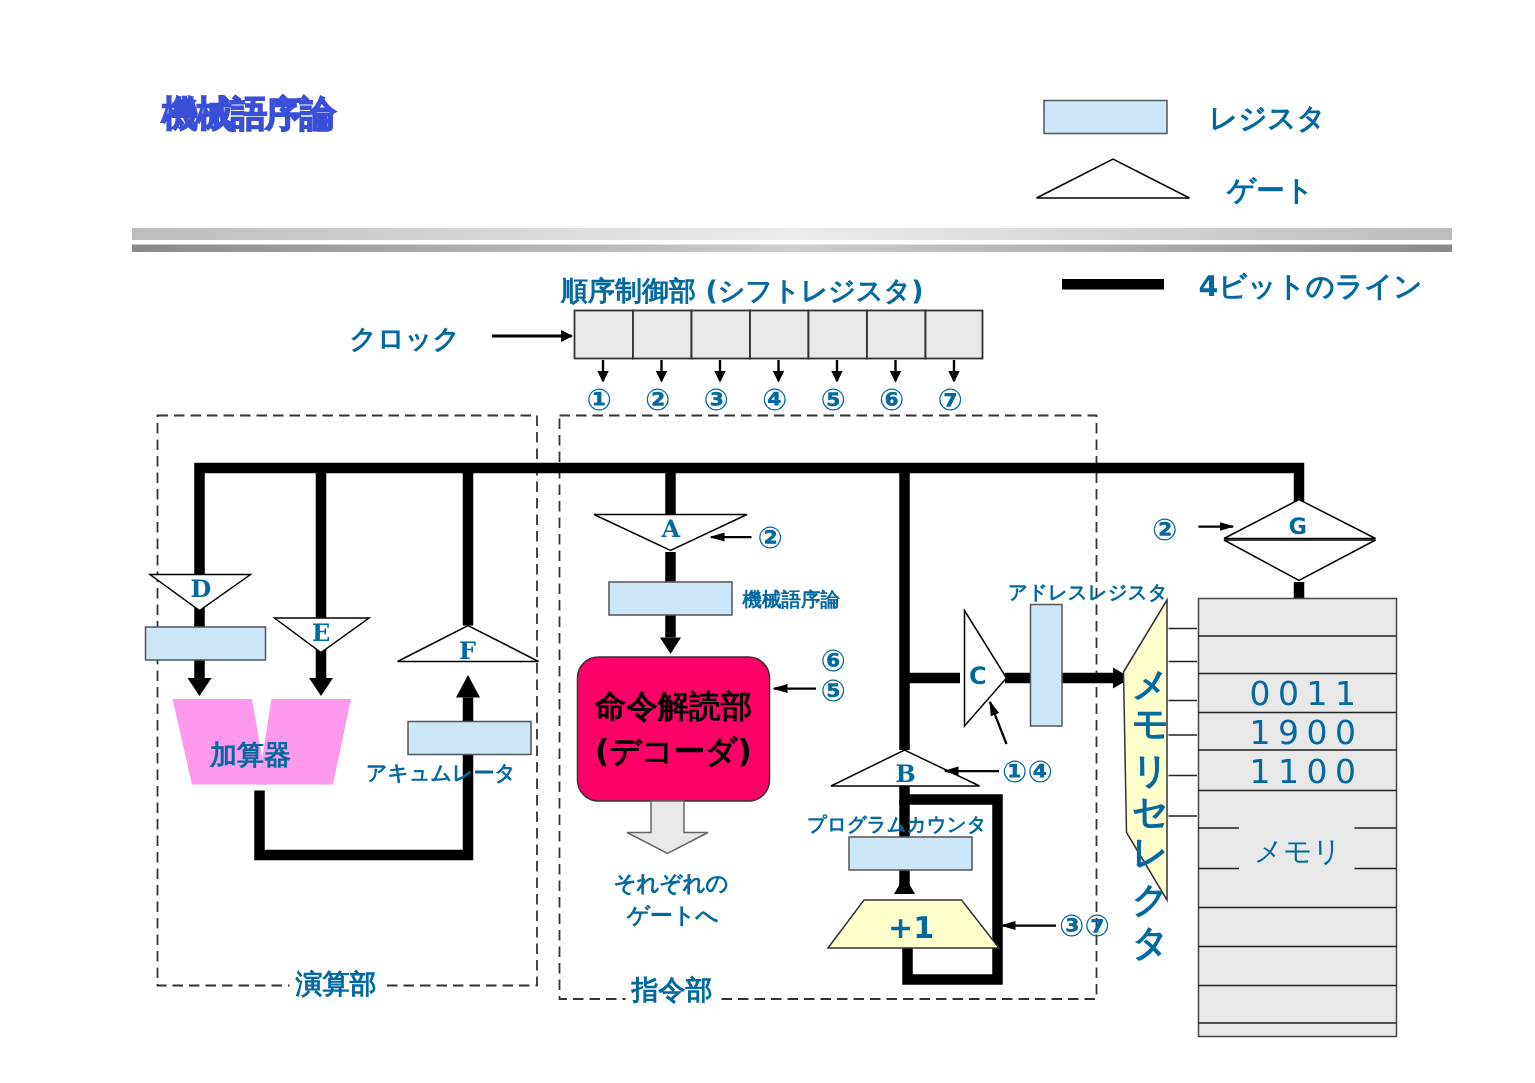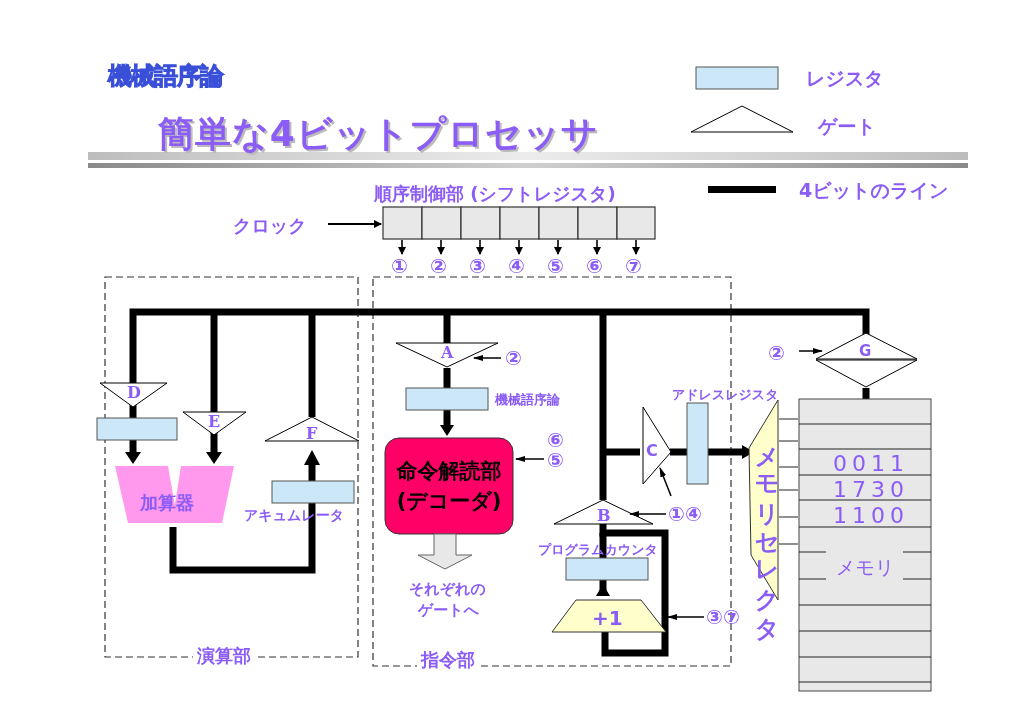--- a/index.html
+++ b/index.html
@@ -6,7 +6,7 @@
   body { width: 1023px; height: 722px; position: relative; overflow: hidden;
          font-family: "DejaVu Sans", sans-serif; }
   #stage { position: absolute; left: 16px; top: 0; width: 1023px; height: 540px; }
-  .t { position: absolute; white-space: nowrap; color: #8b5cf6; font-weight: bold; }
+  .t { position: absolute; white-space: nowrap; color: #0369a1; font-weight: bold; }
   .course { left: 92px; top: 60px; font-size: 24px; color: #8b9af0;
             -webkit-text-stroke: 1px #3a4fd8; letter-spacing: -1px; }
   .title { left: 142px; top: 110px; font-size: 36px; letter-spacing: 1px;

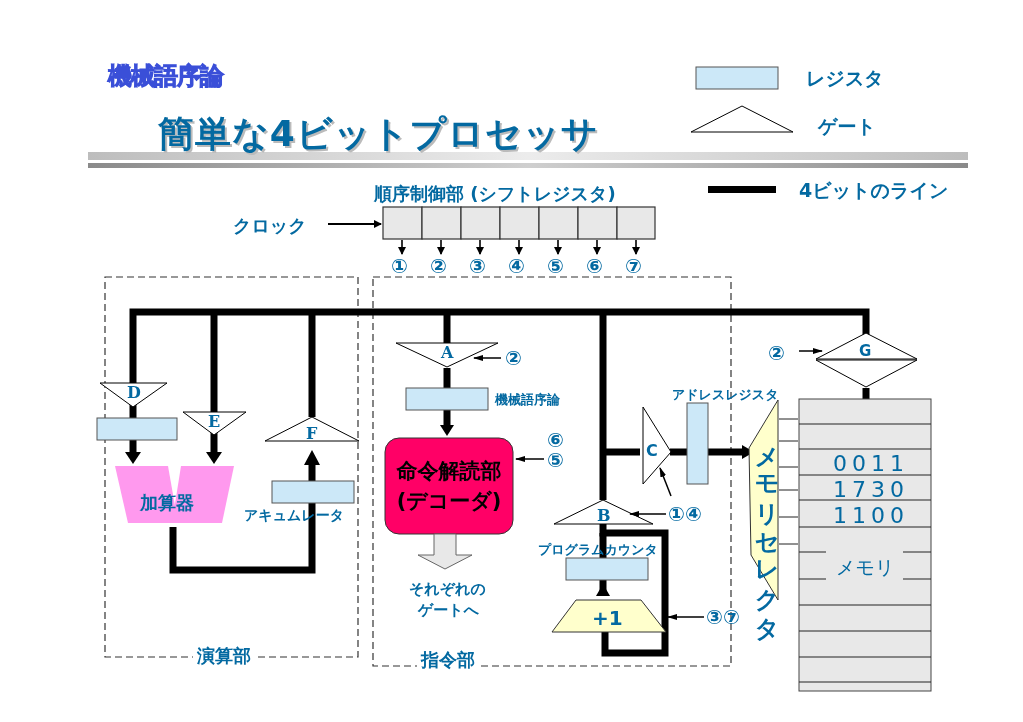--- a/index.html
+++ b/index.html
@@ -175,7 +175,6 @@
   </svg>
 
   <div class="t course">機械語序論</div>
-  <div class="t title">簡単な4ビットプロセッサ</div>
 
   <div class="t legend-label" style="left:790px;top:66px;">レジスタ</div>
   <div class="t legend-label" style="left:802px;top:114px;text-align:right;">ゲート</div>

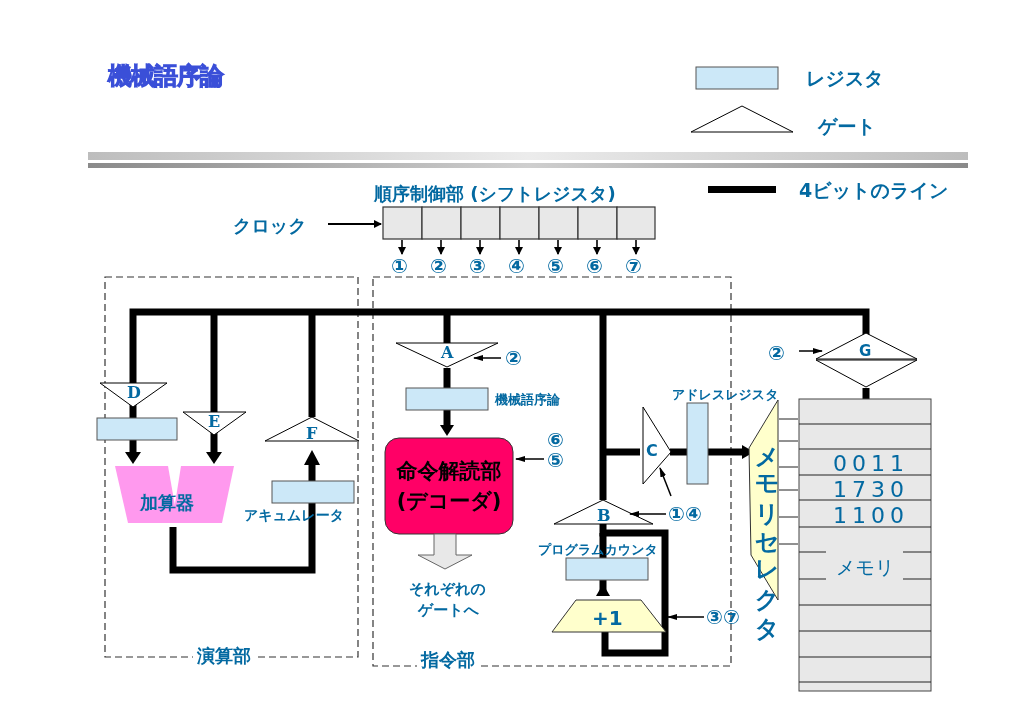--- a/index.html
+++ b/index.html
@@ -221,7 +221,7 @@
   <div class="t circ" style="left:752px;top:341px;">②</div>
 
   <div class="t mem-val" style="left:817px;top:451px;">0011</div>
-  <div class="t mem-val" style="left:817px;top:477px;">1730</div>
+  <div class="t mem-val" style="left:817px;top:477px;">1900</div>
   <div class="t mem-val" style="left:817px;top:503px;">1100</div>
   <div class="t" style="left:820px;top:555px;font-size:19px;font-weight:normal;">メモリ</div>
 

